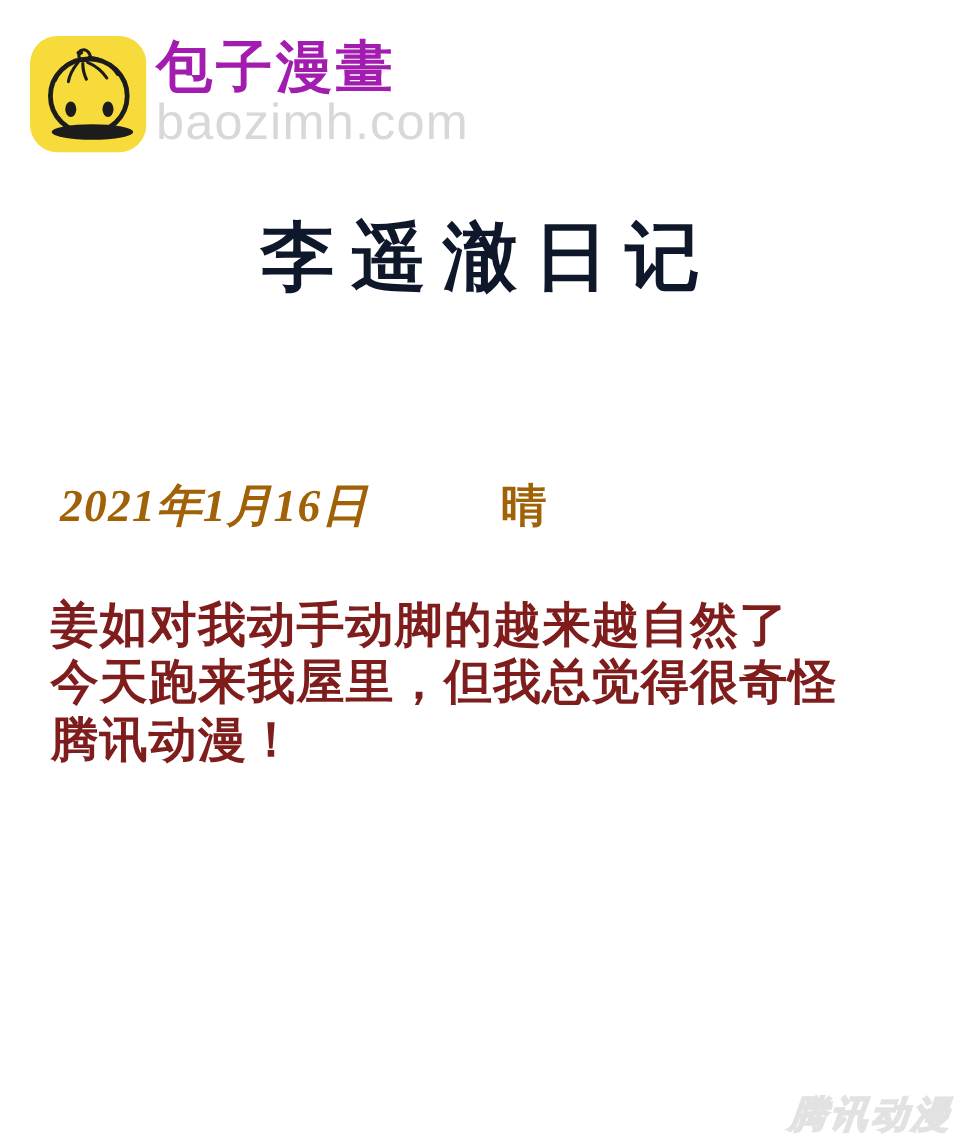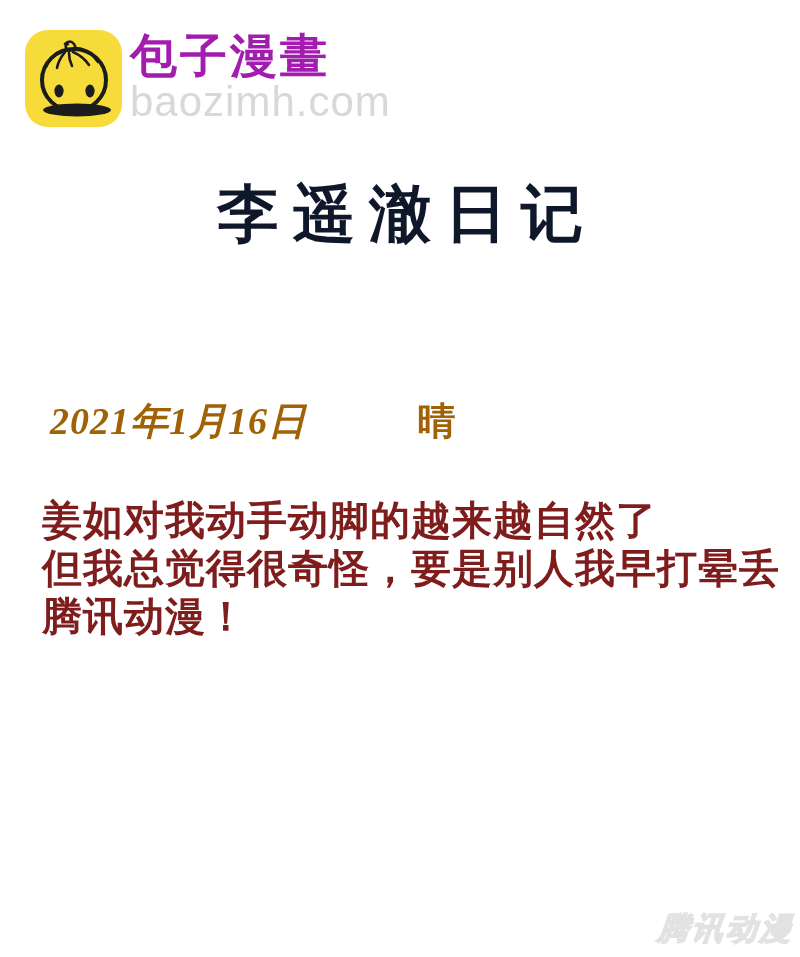--- a/index.html
+++ b/index.html
@@ -164,7 +164,7 @@
   <div class="diary-body">
     <div class="paragraph-1">
       <p>姜如对我动手动脚的越来越自然了</p>
-      <p>但我总觉得很奇怪，要是别人我早打晕丢</p>
+      <p>今天跑来我屋里，但我总觉得很奇怪</p>
       <p>腾讯动漫！</p>
     </div>
   </div>

